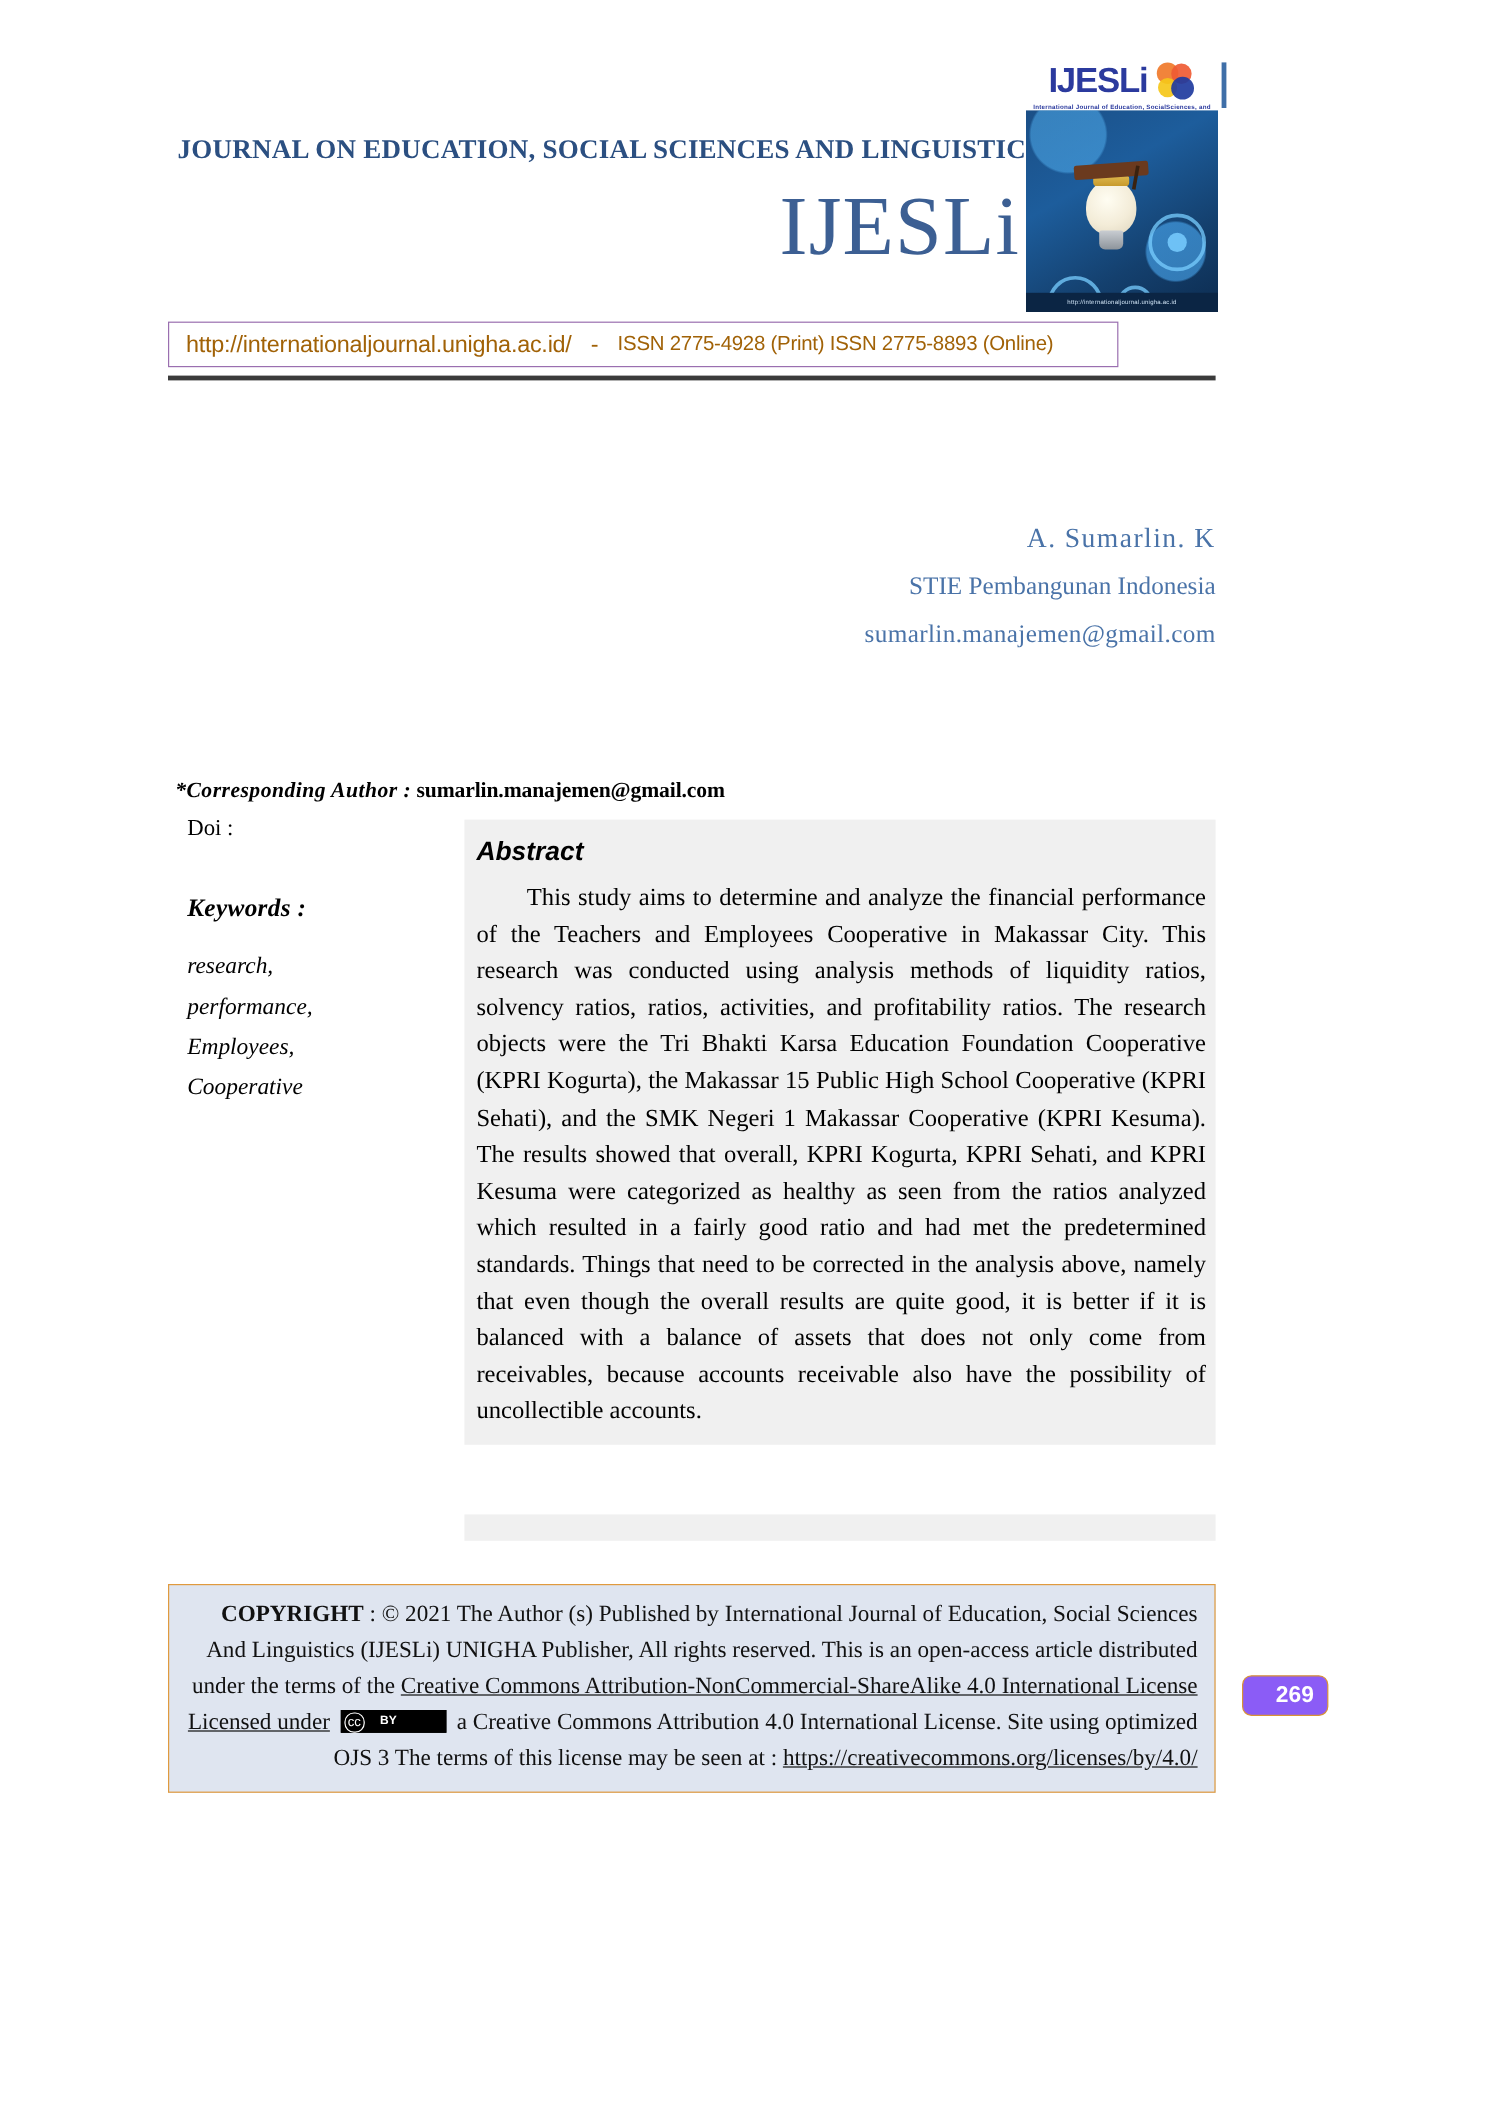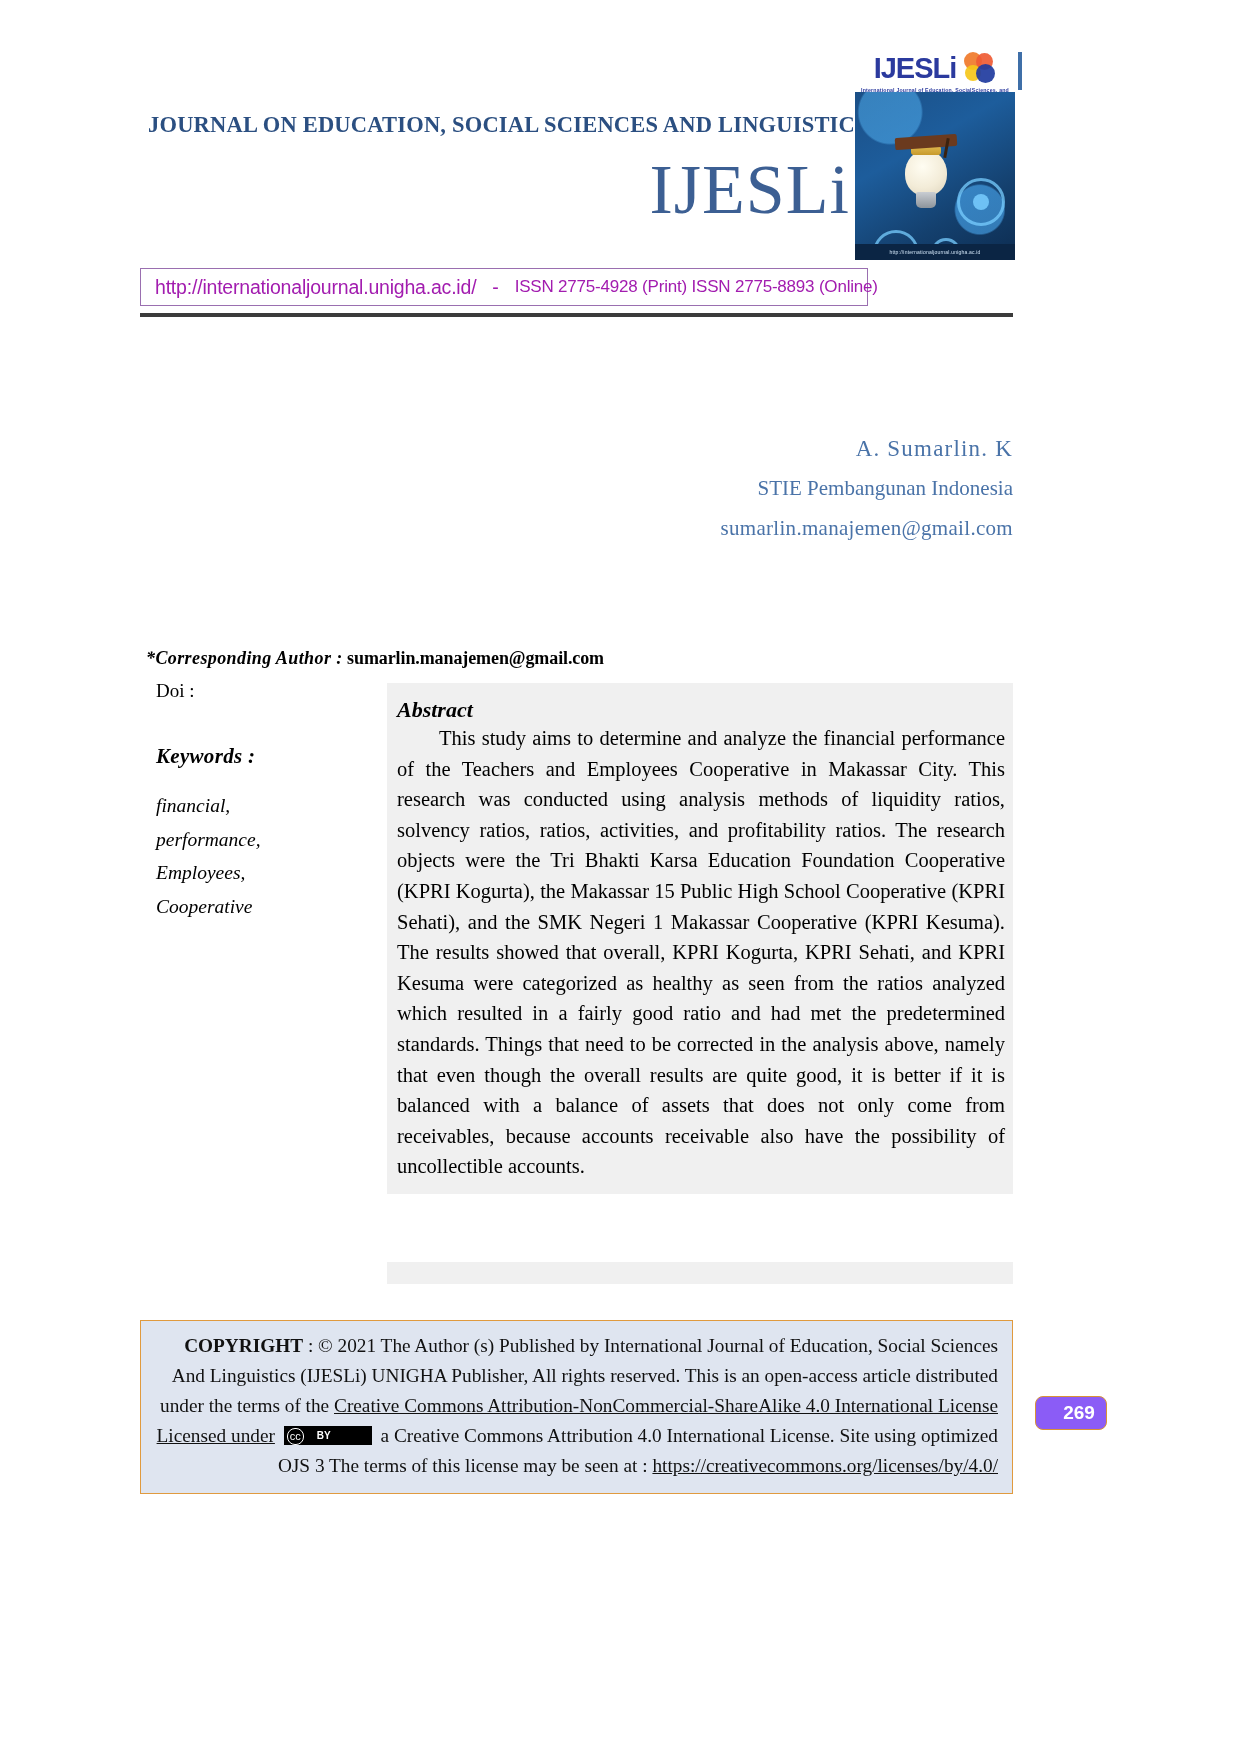--- a/index.html
+++ b/index.html
@@ -219,7 +219,7 @@
     position: absolute;
     left: 140px;
     top: 268px;
-    width: 728px;
+    width: 792px;
     height: 38px;
     border: 1.6px solid #9a6fb0;
     background: #ffffff;
@@ -228,7 +228,7 @@
     padding-left: 14px;
     font-family: "Liberation Sans", sans-serif;
     font-size: 19.5px;
-    color: #a21caf;
+    color: #a16207;
     white-space: nowrap;
     letter-spacing: -0.2px;
   }

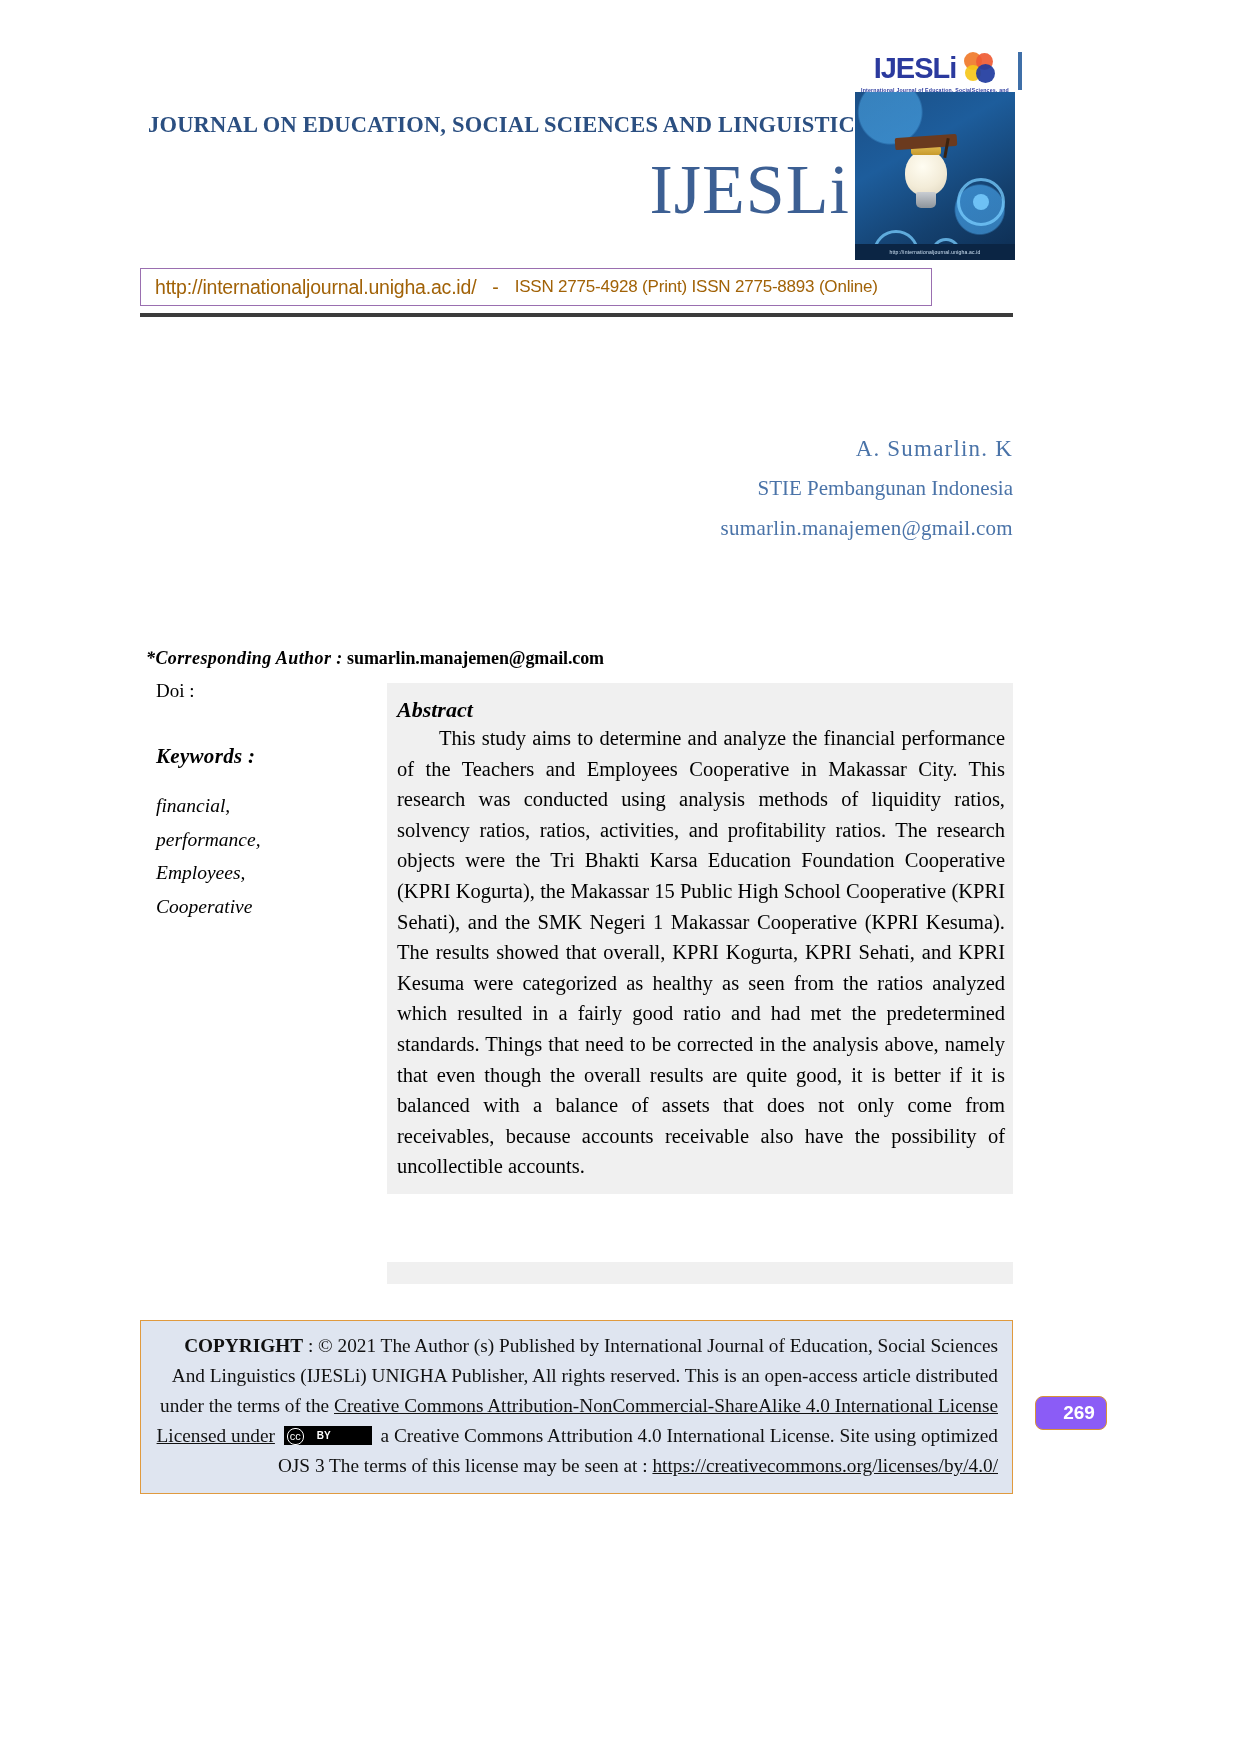--- a/index.html
+++ b/index.html
@@ -340,10 +340,11 @@
     padding: 14px 8px 12px 10px;
   }
   .abstract-head {
-    font-family: Liberation Serif, serif;
+    font-family: Liberation Sans, sans-serif;
     font-weight: bold;
     font-style: italic;
     font-size: 22px;
+    margin-bottom: 10px;
   }
   .abstract-text {
     font-family: "Liberation Serif", serif;

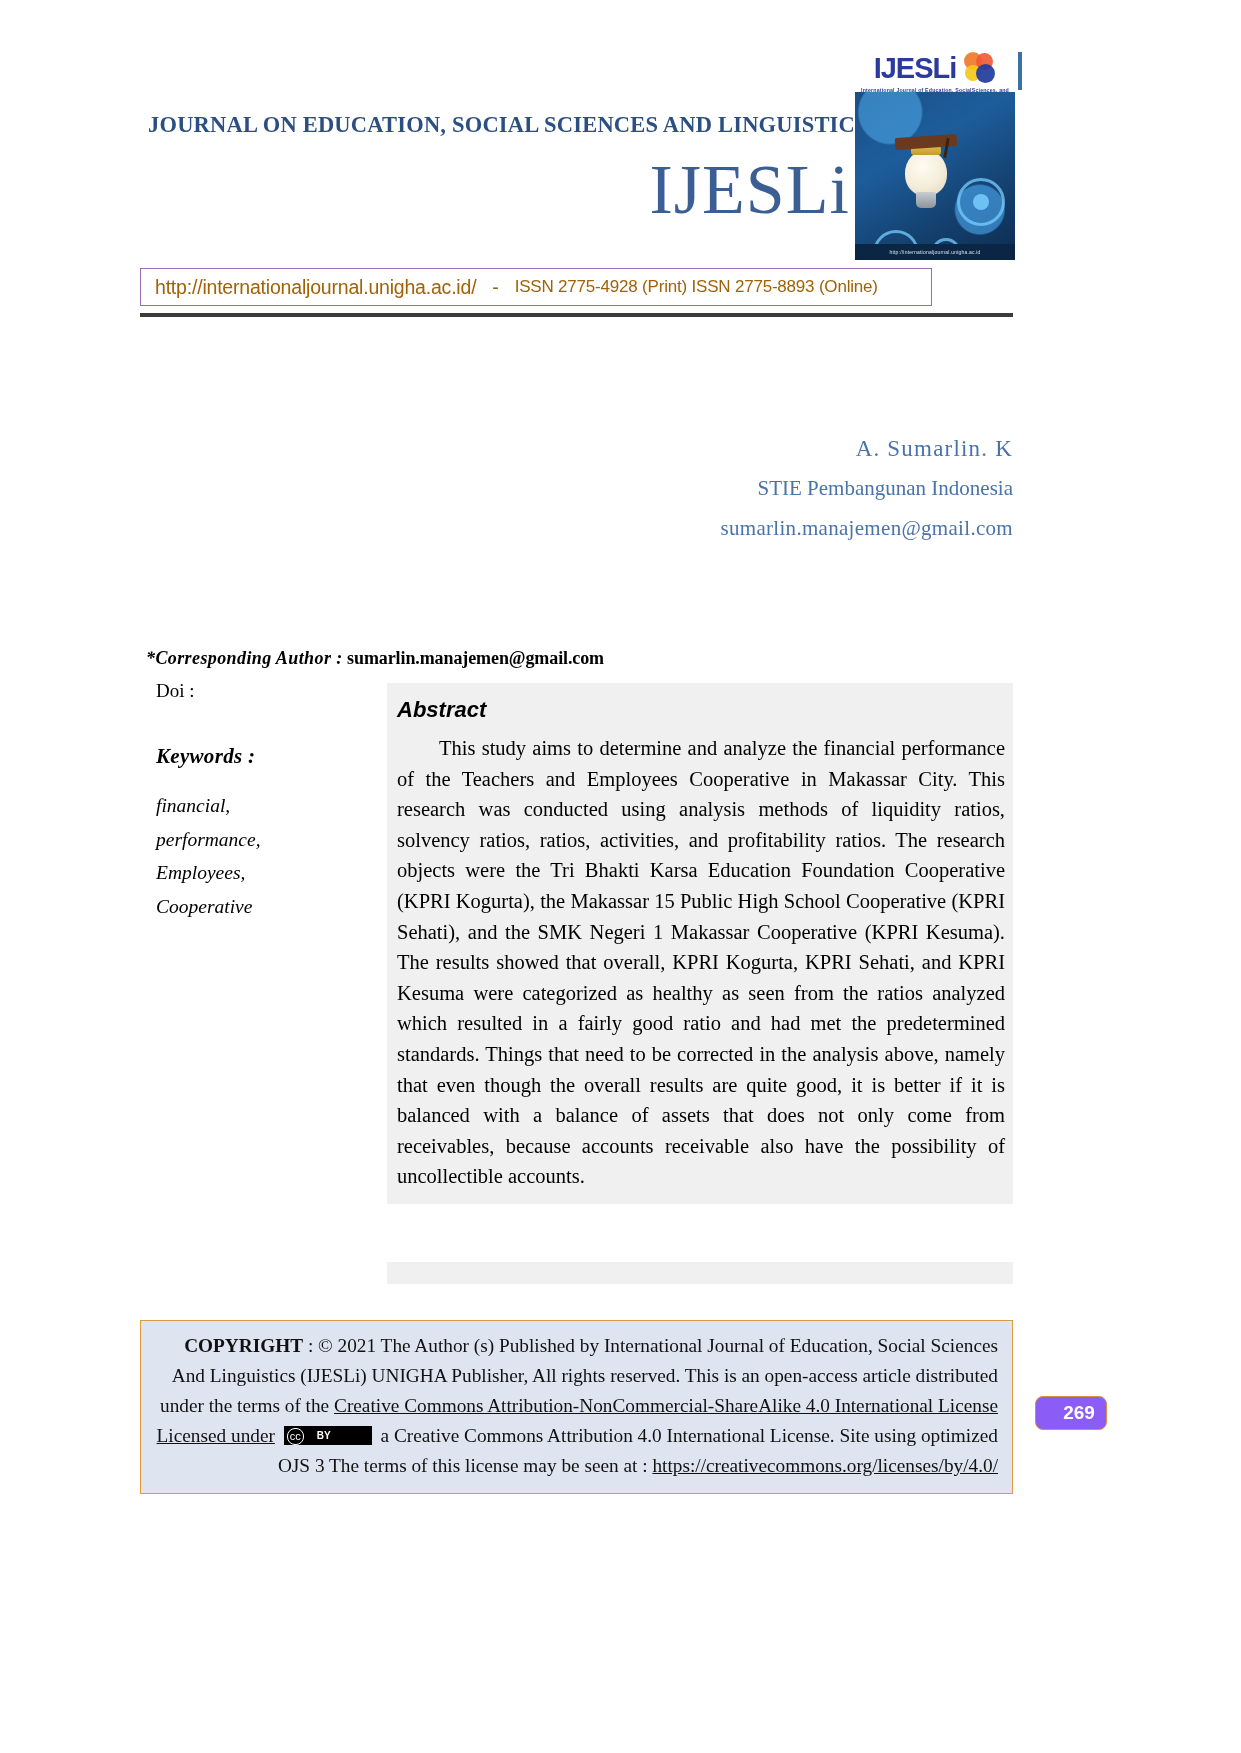--- a/index.html
+++ b/index.html
@@ -524,7 +524,7 @@
     <div class="doi-line">Doi :</div>
     <div class="kw-title">Keywords :</div>
     <div class="kw-list">
-      <div>financial,</div>
+      <div>research,</div>
       <div>performance,</div>
       <div>Employees,</div>
       <div>Cooperative</div>

